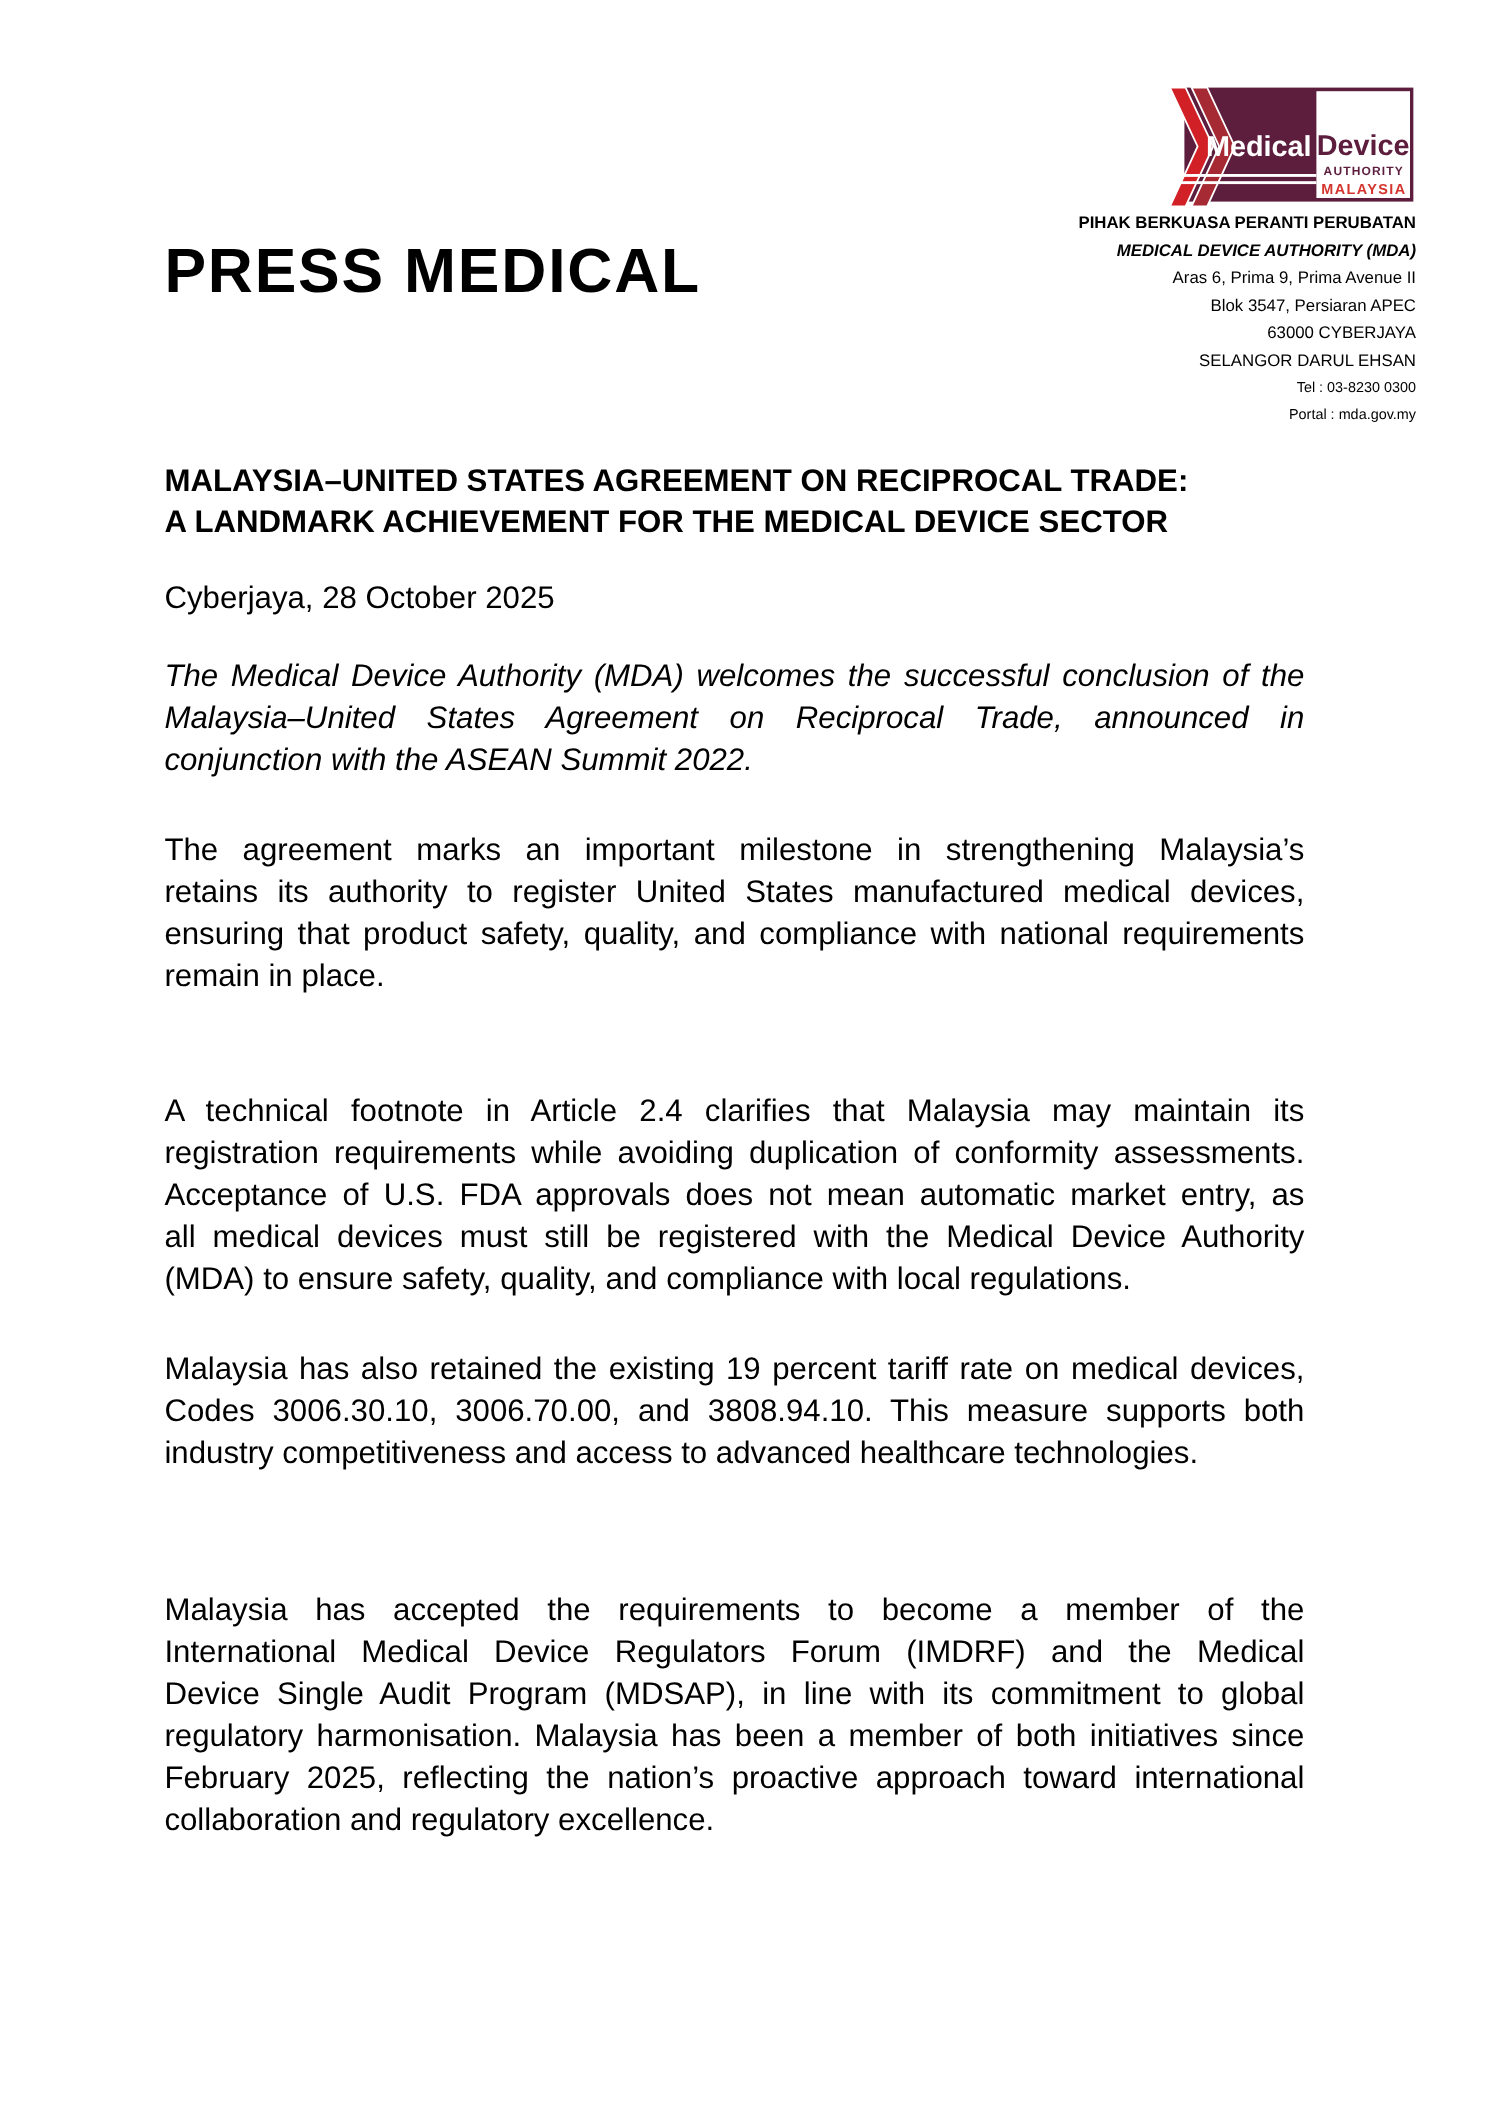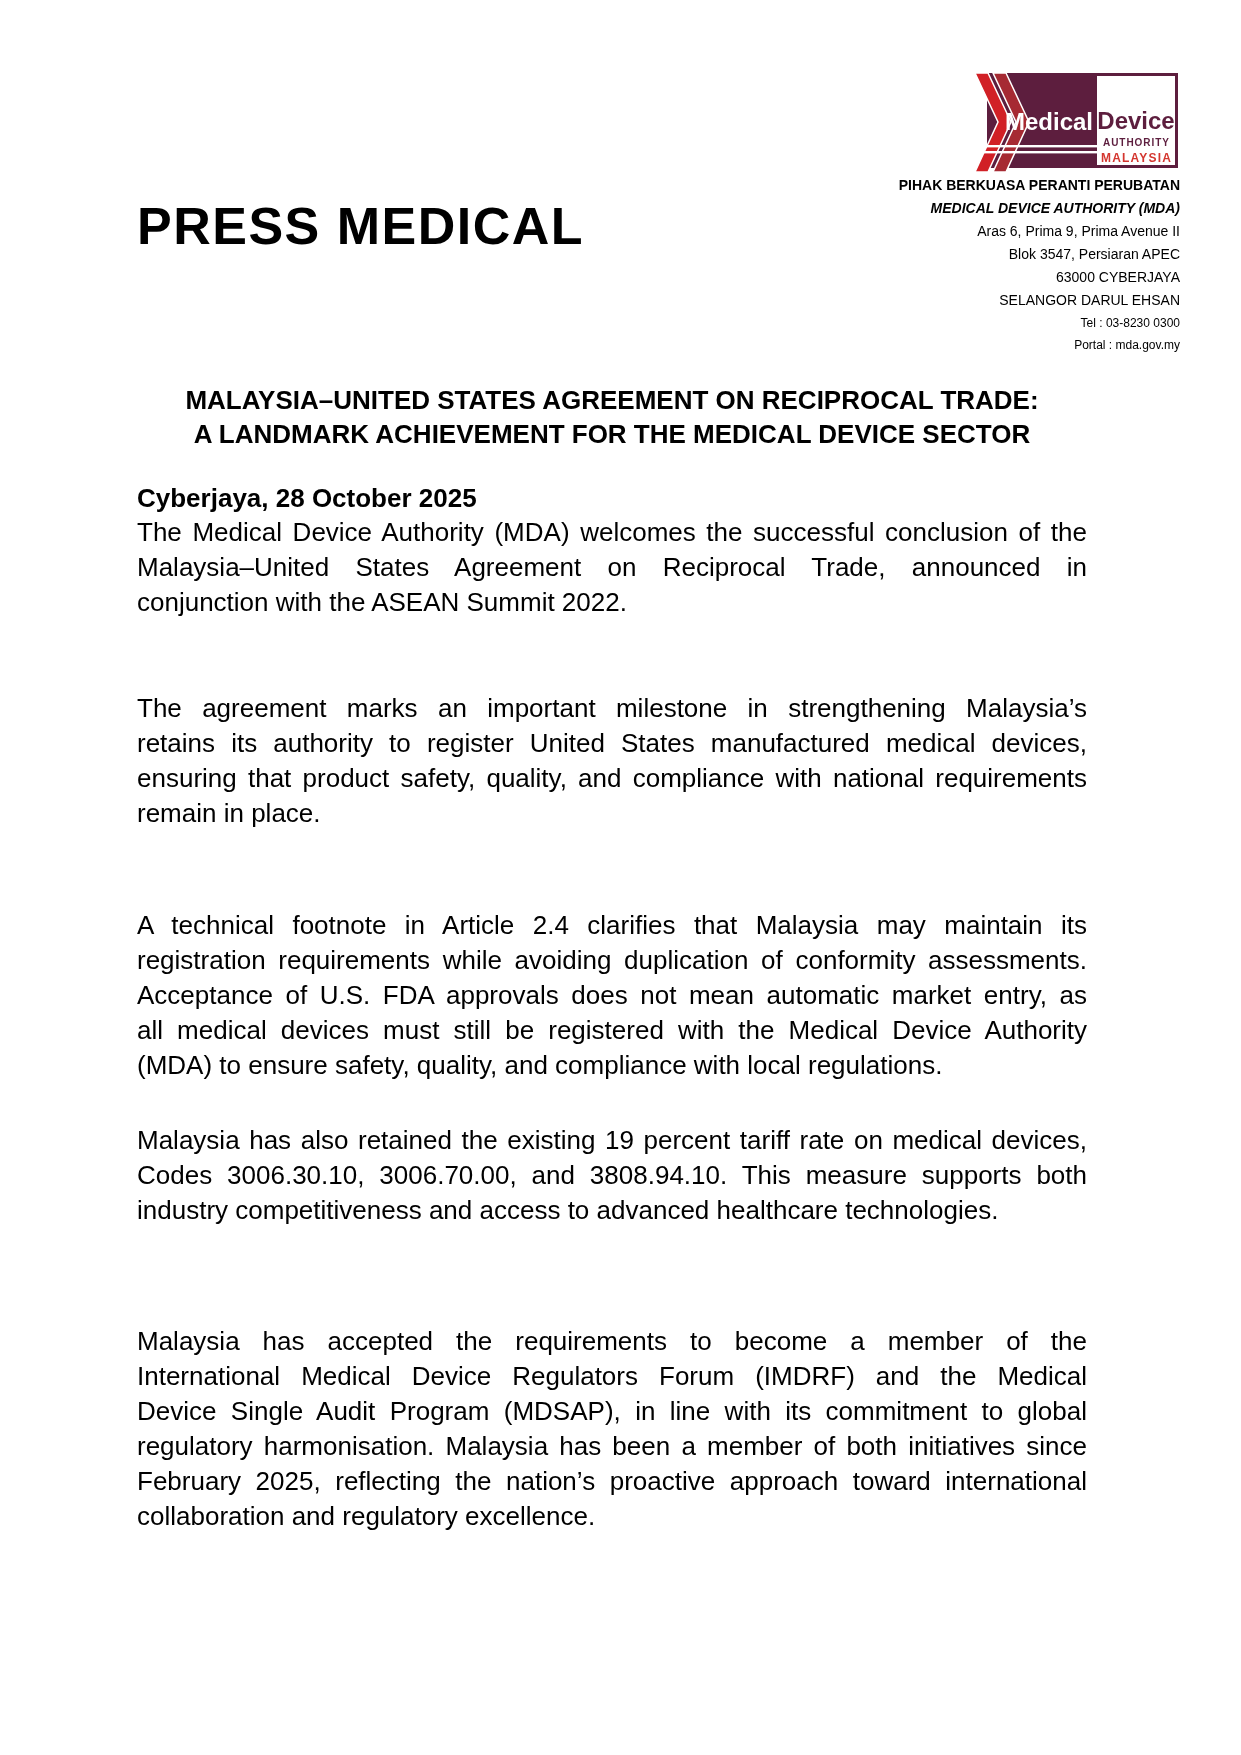--- a/index.html
+++ b/index.html
@@ -53,7 +53,6 @@
     left: 137px;
     top: 383px;
     width: 950px;
-    text-align: center;
     font-size: 26px;
     font-weight: 700;
     line-height: 34px;

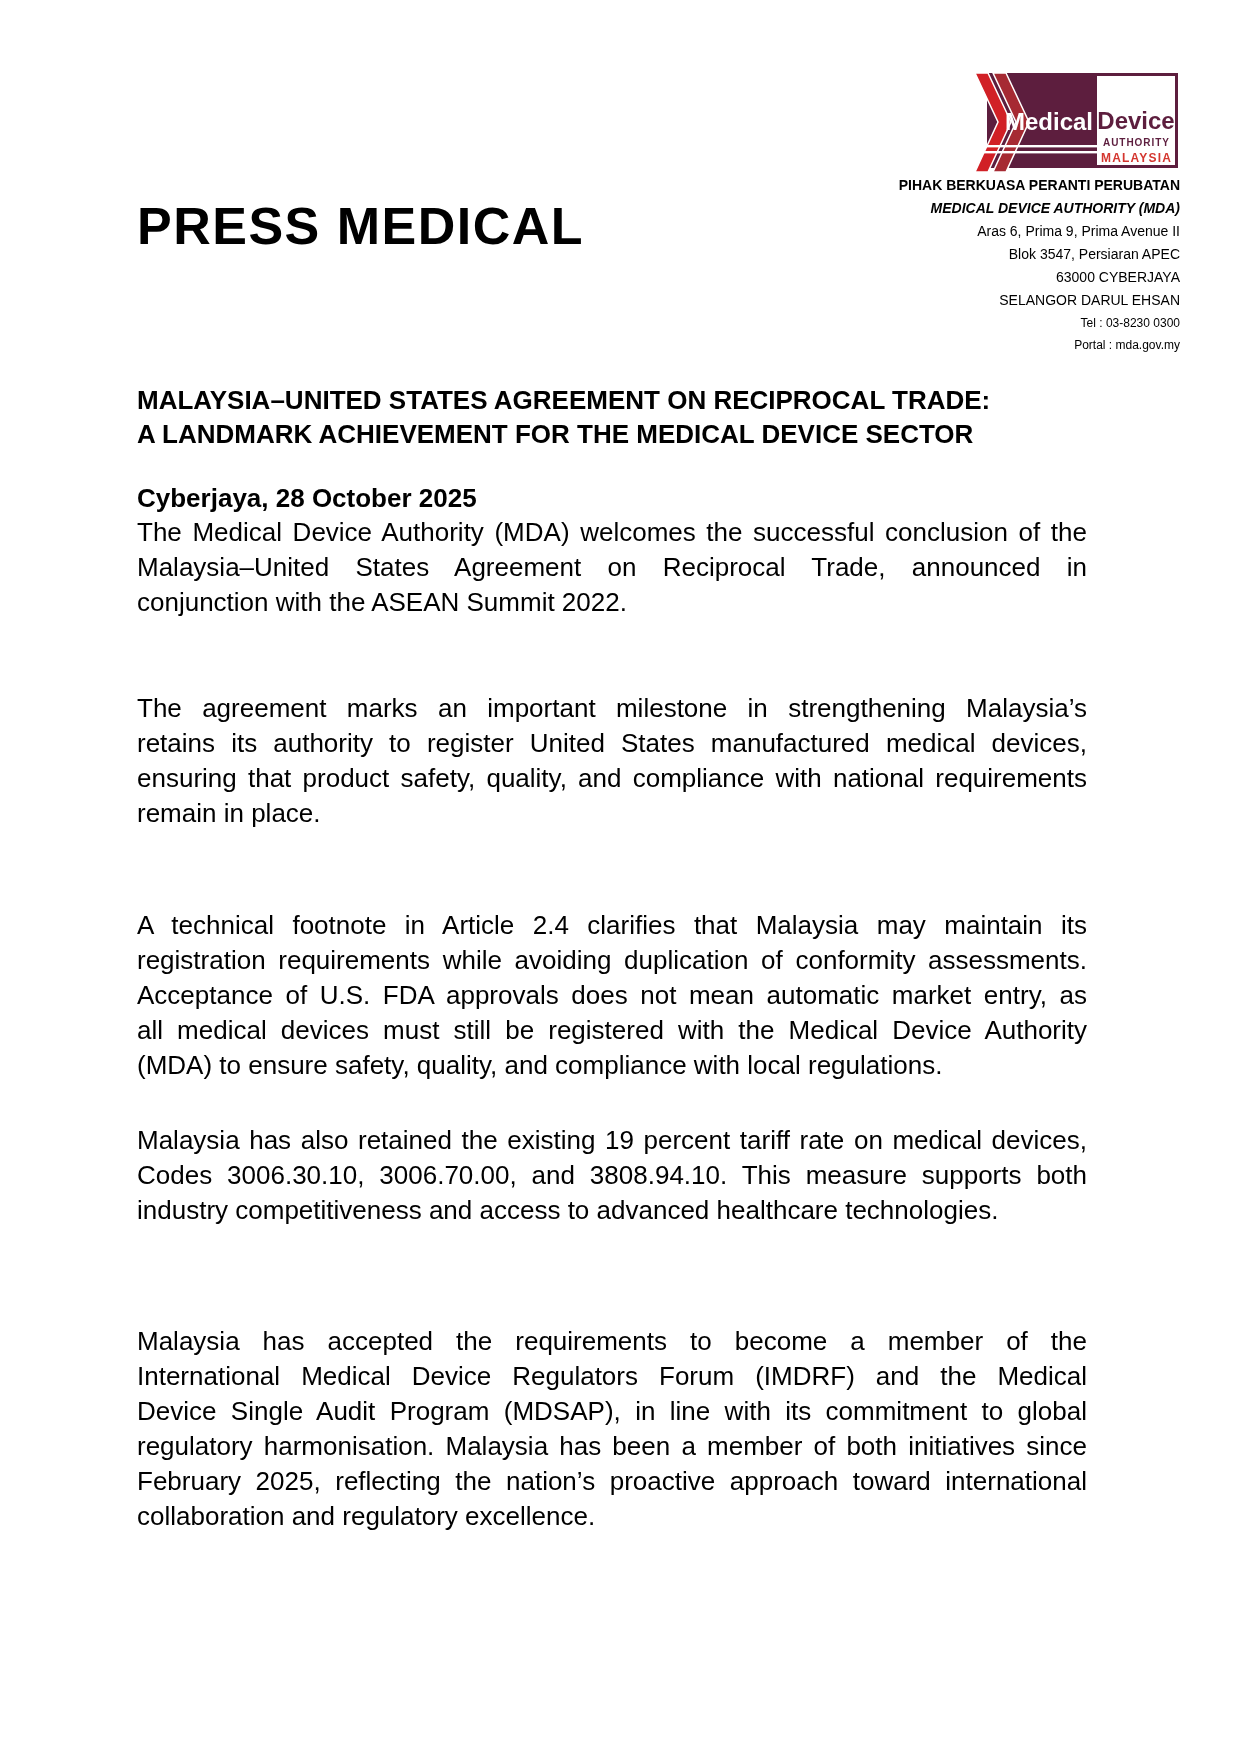--- a/index.html
+++ b/index.html
@@ -64,7 +64,7 @@
     left: 137px;
     top: 481px;
     font-size: 26px;
-    font-weight: 700;
+    font-weight: 400;
     line-height: 35px;
   }
 

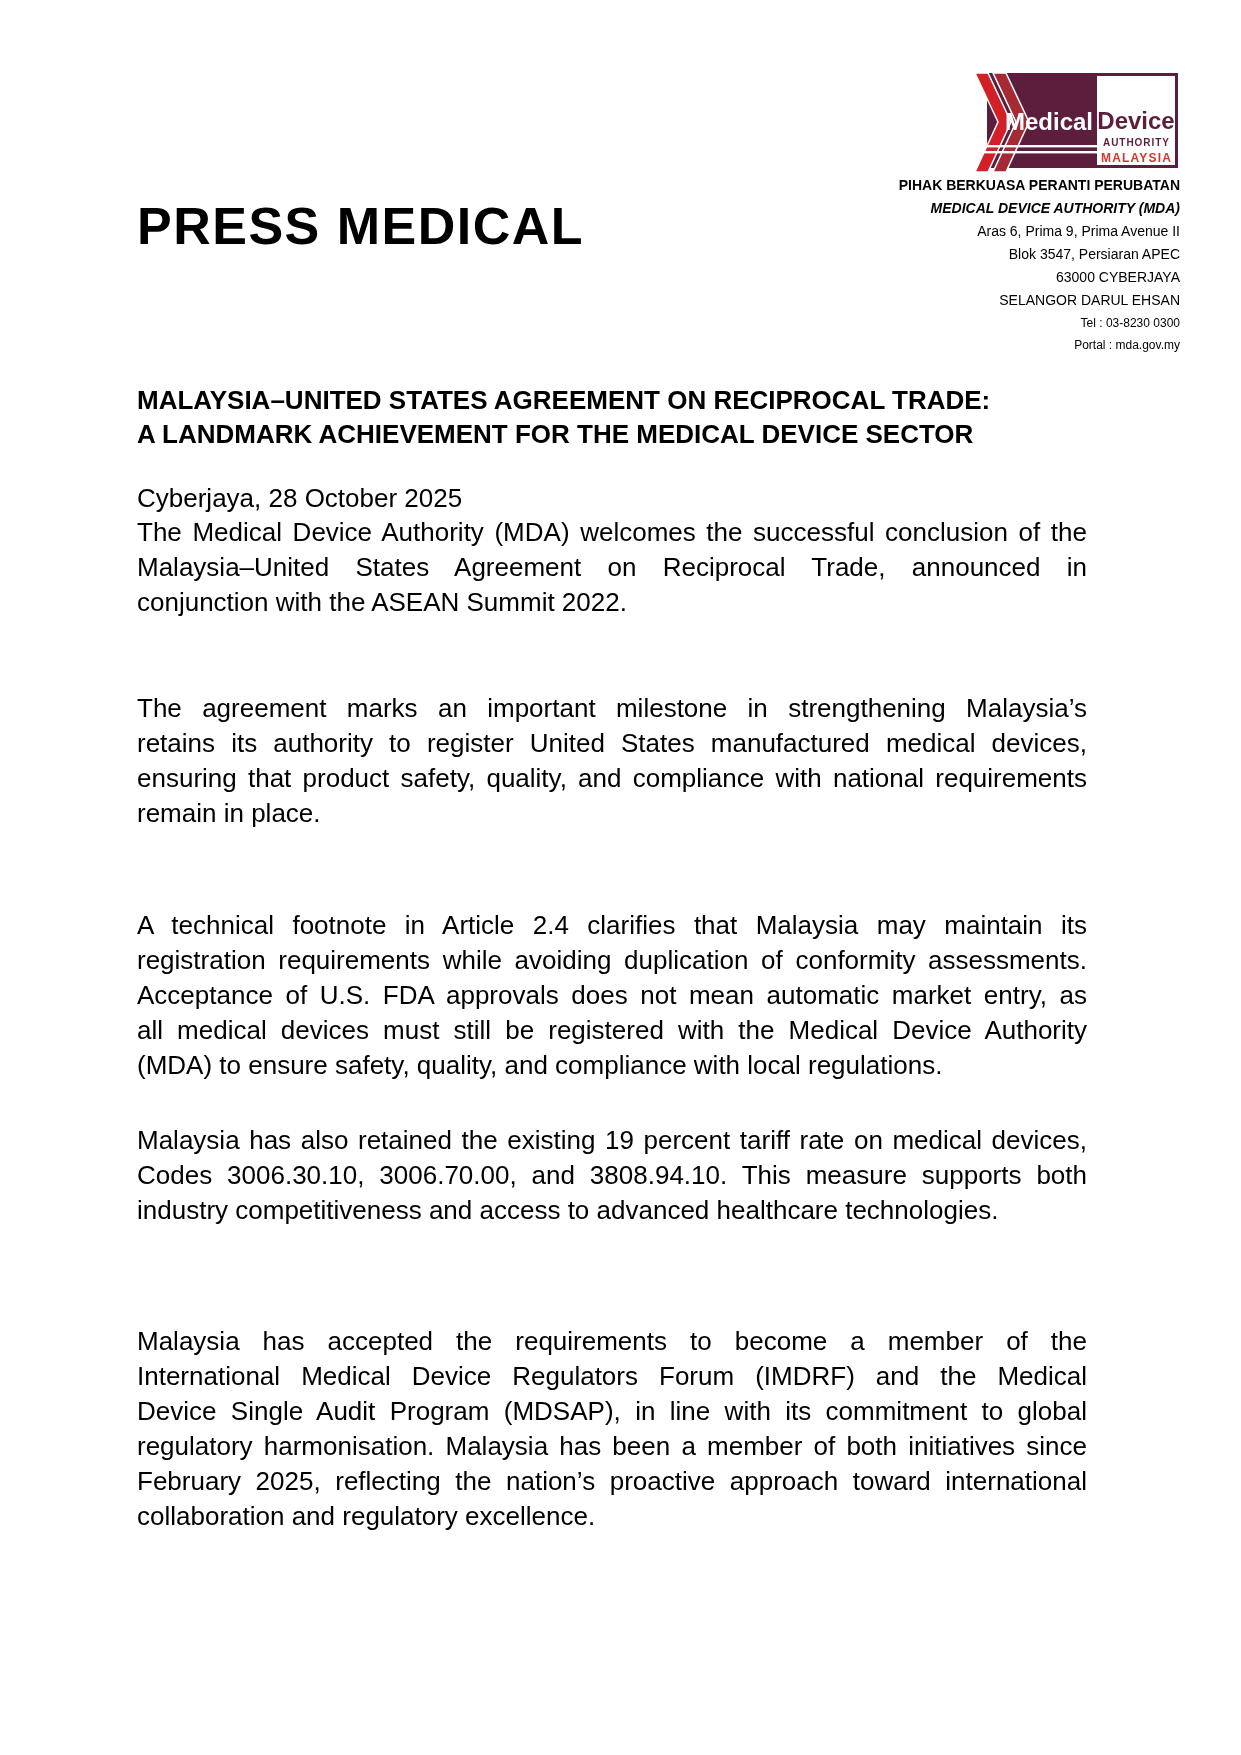--- a/index.html
+++ b/index.html
@@ -85,7 +85,7 @@
     text-align: left;
     text-align-last: left;
   }
-  .p1 { top: 515px; }
+  .p1 { top: 546px; font-style: italic; }
   .p2 { top: 691px; }
   .p3 { top: 908px; }
   .p4 { top: 1123px; }

